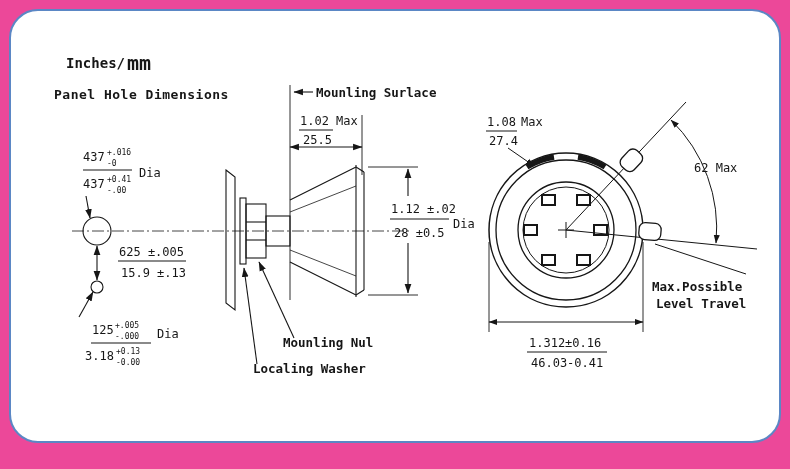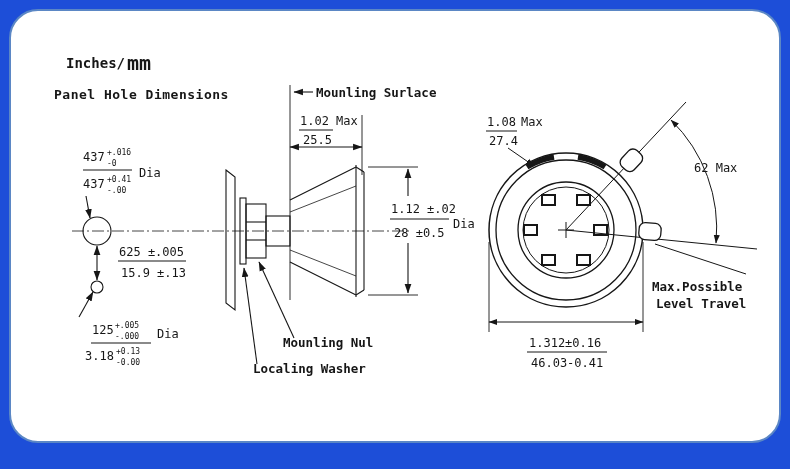--- a/index.html
+++ b/index.html
@@ -6,7 +6,7 @@
   .canvas{
     position:relative;
     width:790px;height:469px;
-    background:#1d4ed8;
+    background:#ec4899;
     font-family:"DejaVu Sans Mono","Liberation Mono",monospace;
     overflow:hidden;
   }

